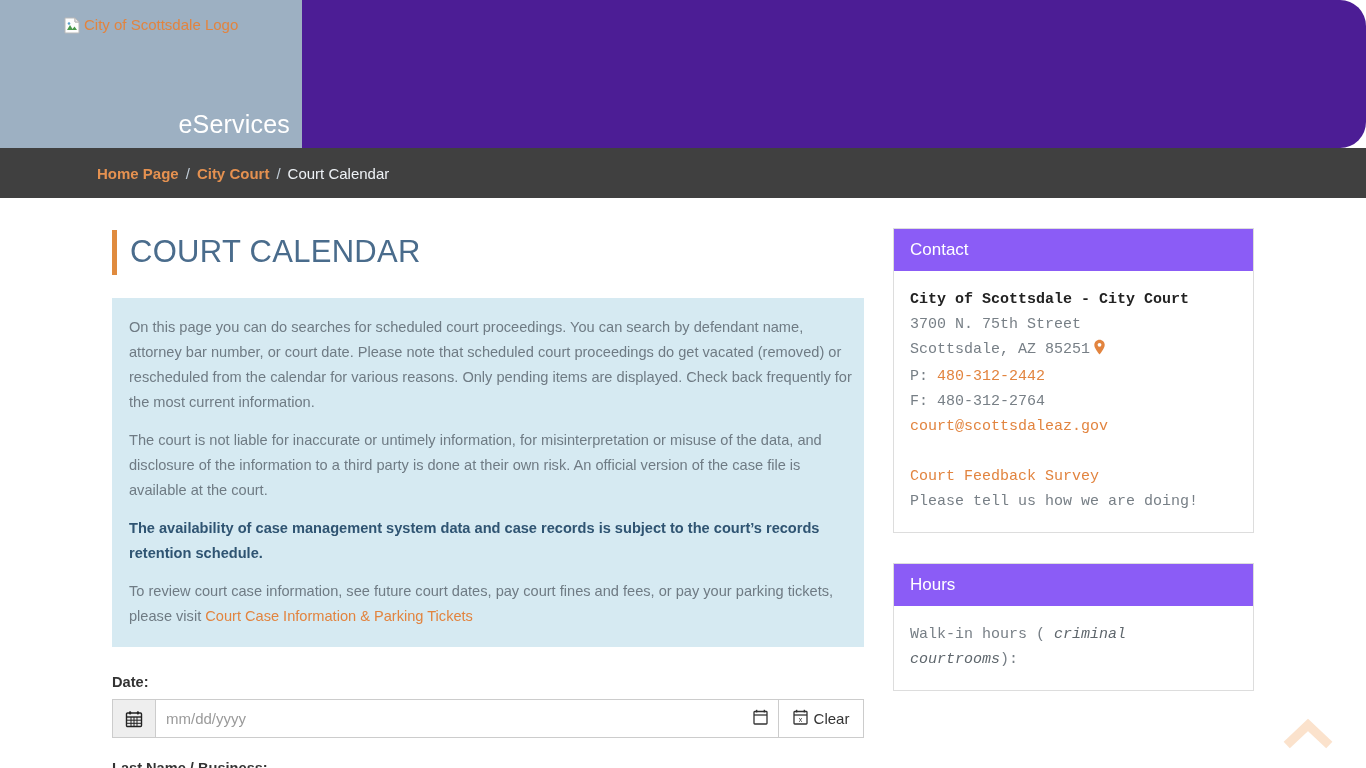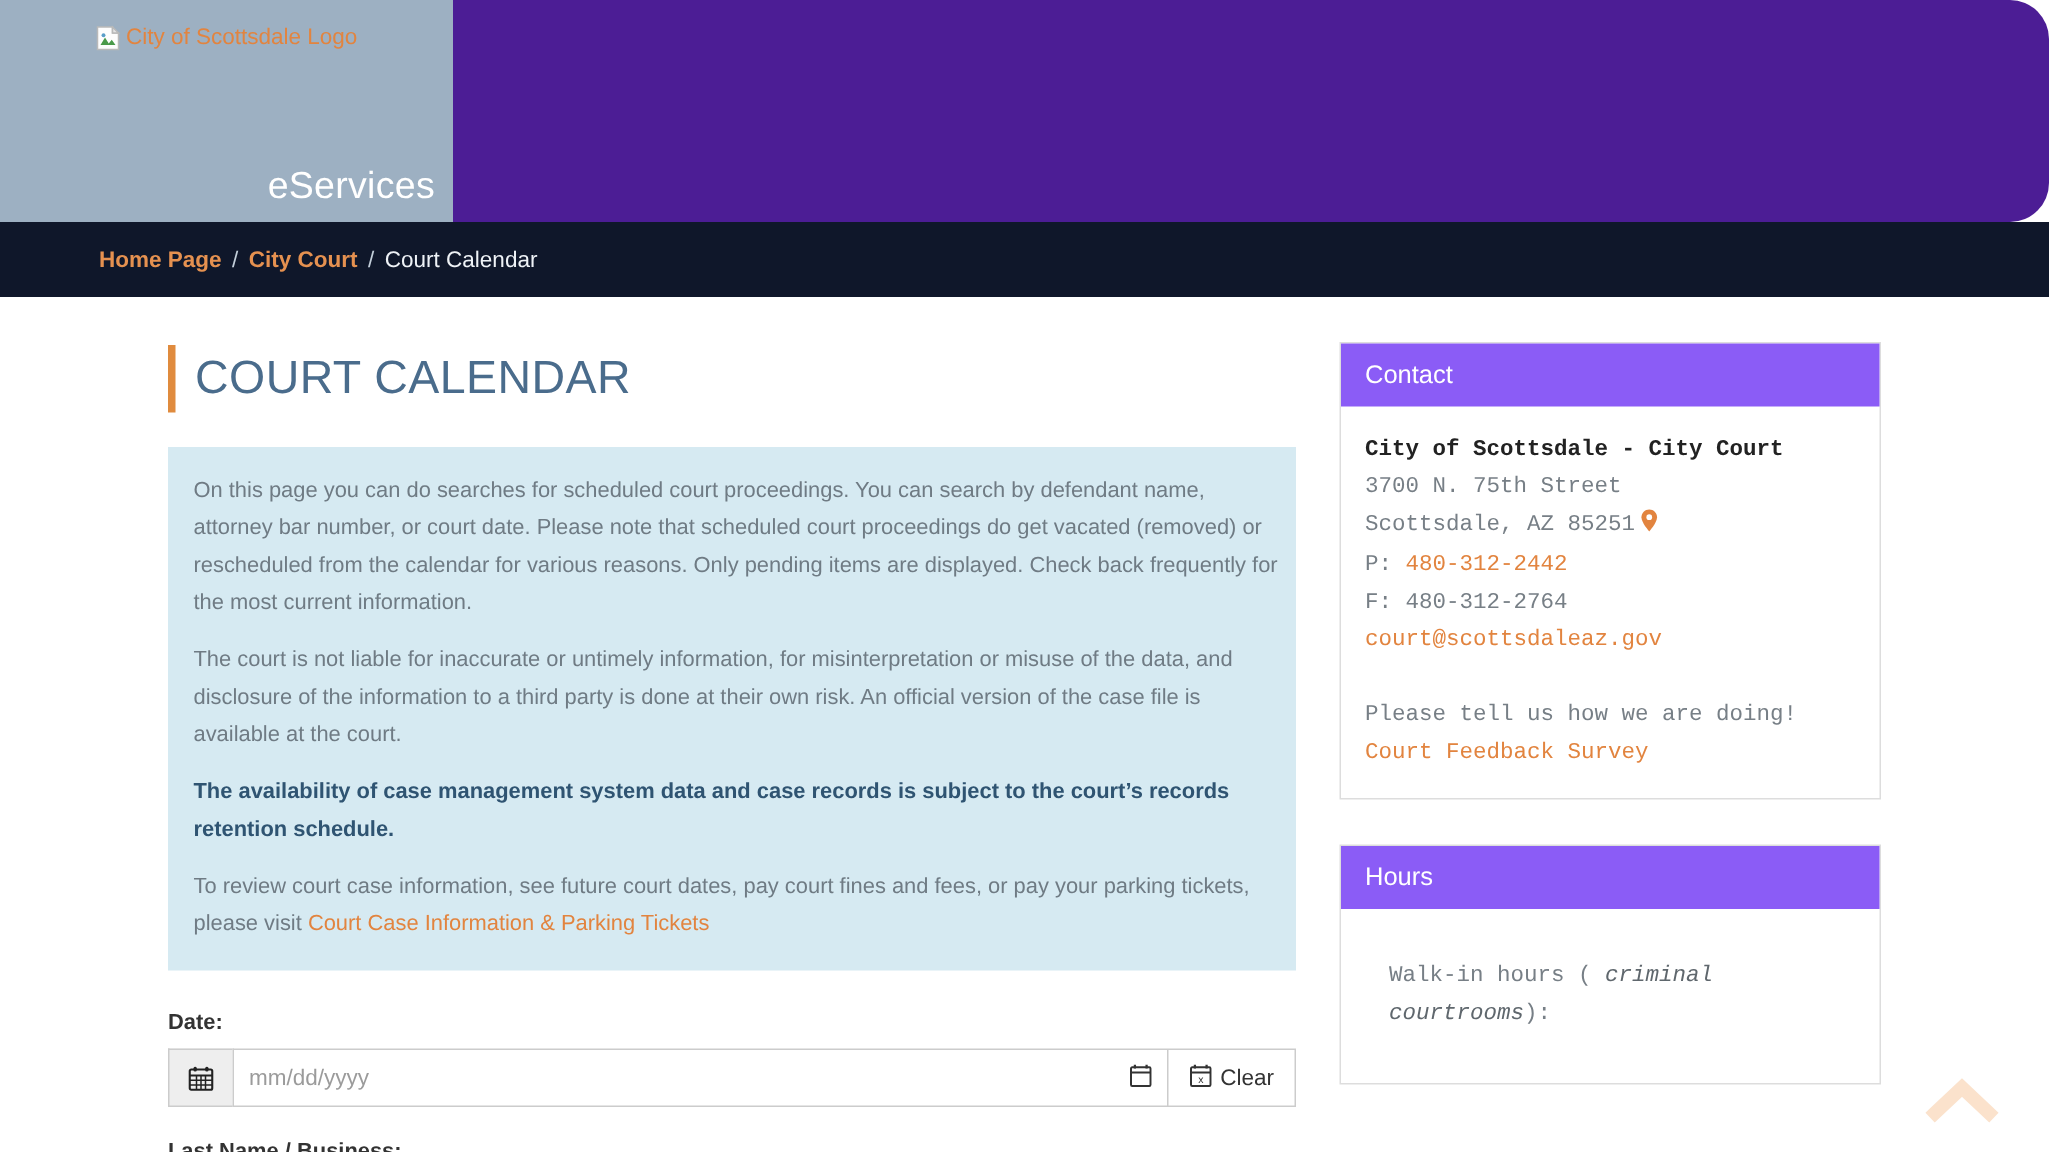--- a/index.html
+++ b/index.html
@@ -56,10 +56,10 @@
   
   .breadcrumb-bar {
     height: 50px;
-    background: #0f172a;
-    display: flex;
-    align-items: center;
-    padding-left: 66px;
+    background: #404040;
+    display: flex;
+    align-items: center;
+    padding-left: 97px;
     font-size: 15px;
     color: #ffffff;
   }

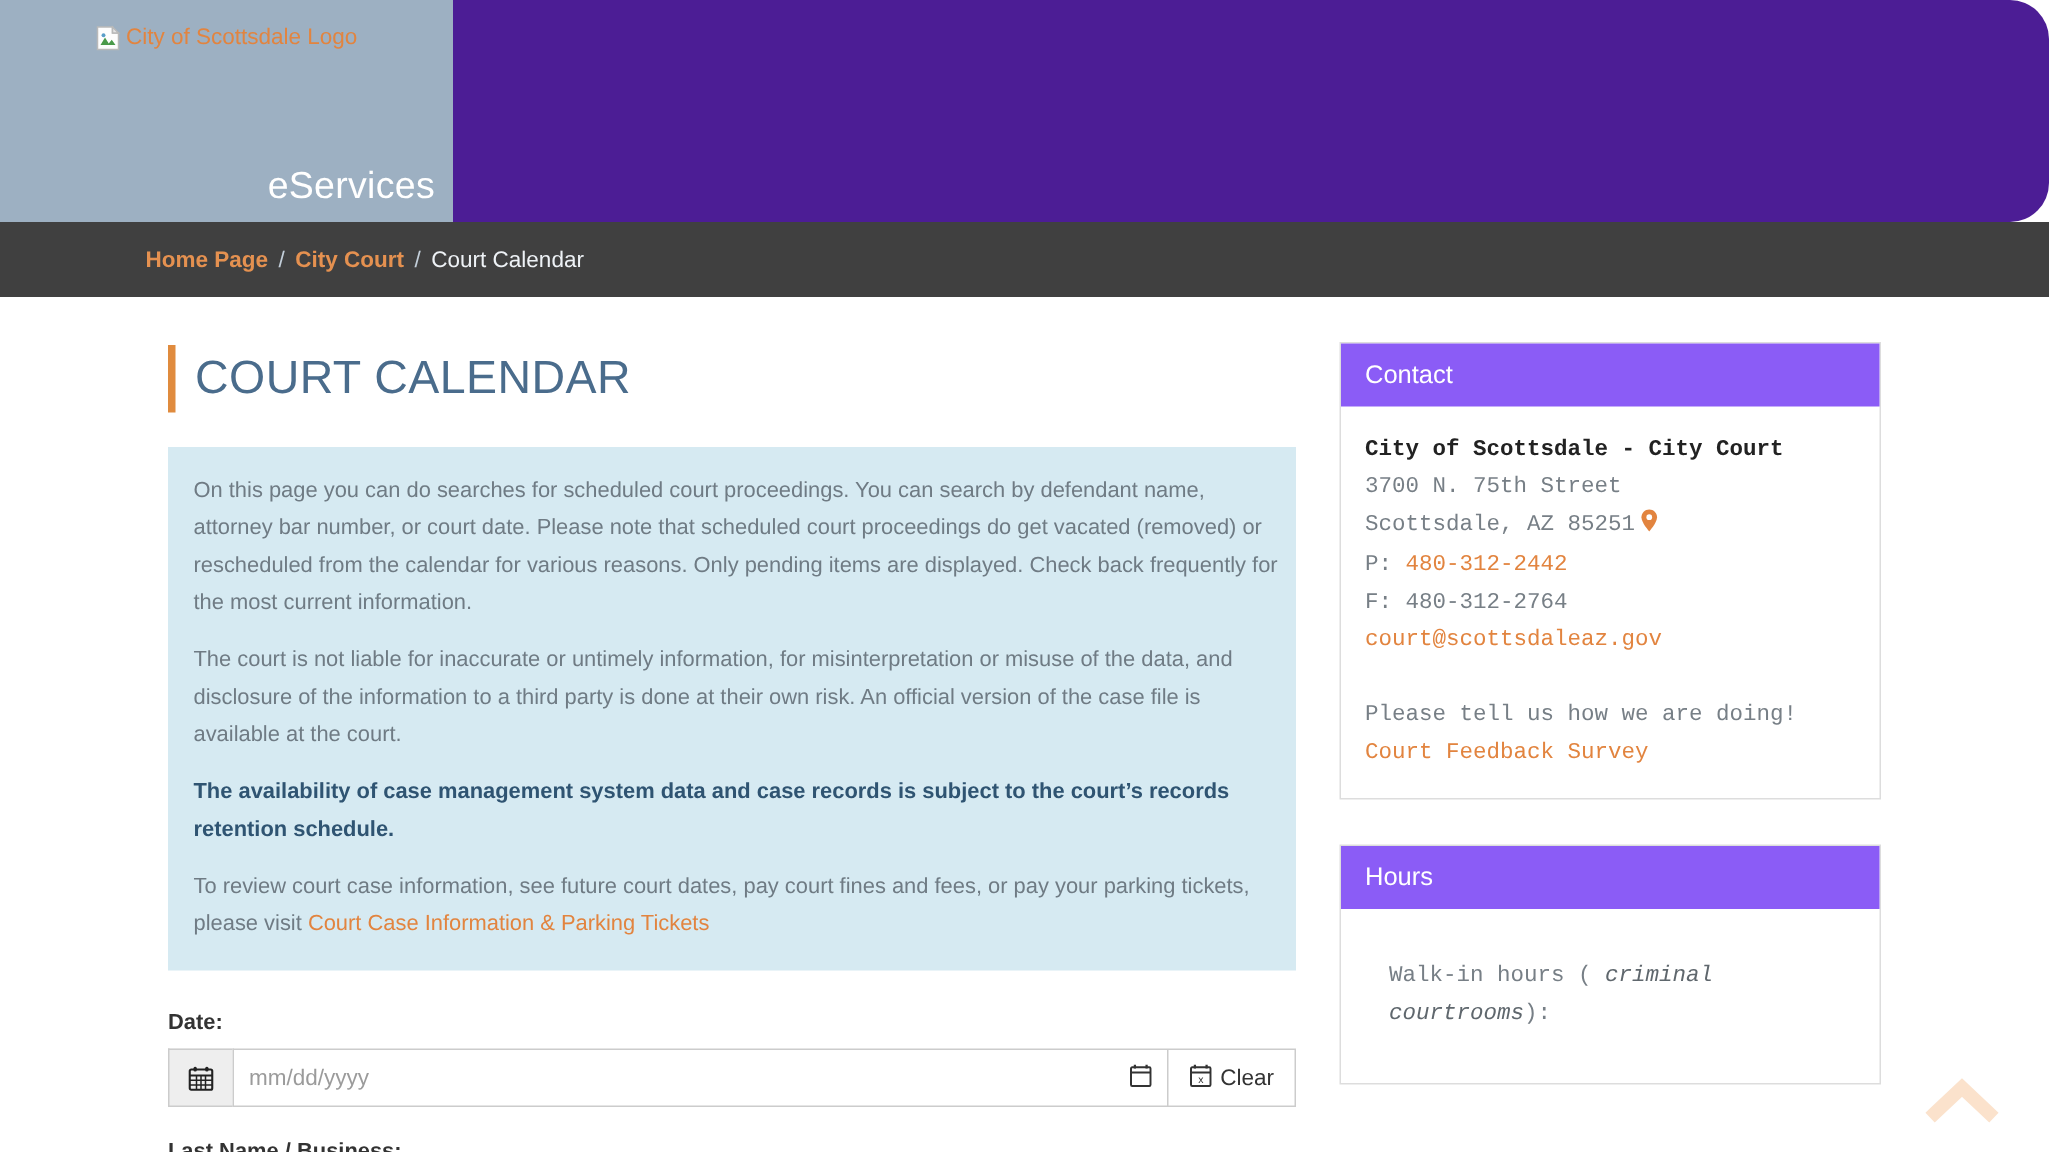--- a/index.html
+++ b/index.html
@@ -327,8 +327,8 @@
         <div>F: 480-312-2764</div>
         <div><a href="#">court@scottsdaleaz.gov</a></div>
         <div class="spacer-line"></div>
+        <div><a href="#">Court Feedback Survey</a></div>
         <div>Please tell us how we are doing!</div>
-        <div><a href="#">Court Feedback Survey</a></div>
       </div>
     </div>
 

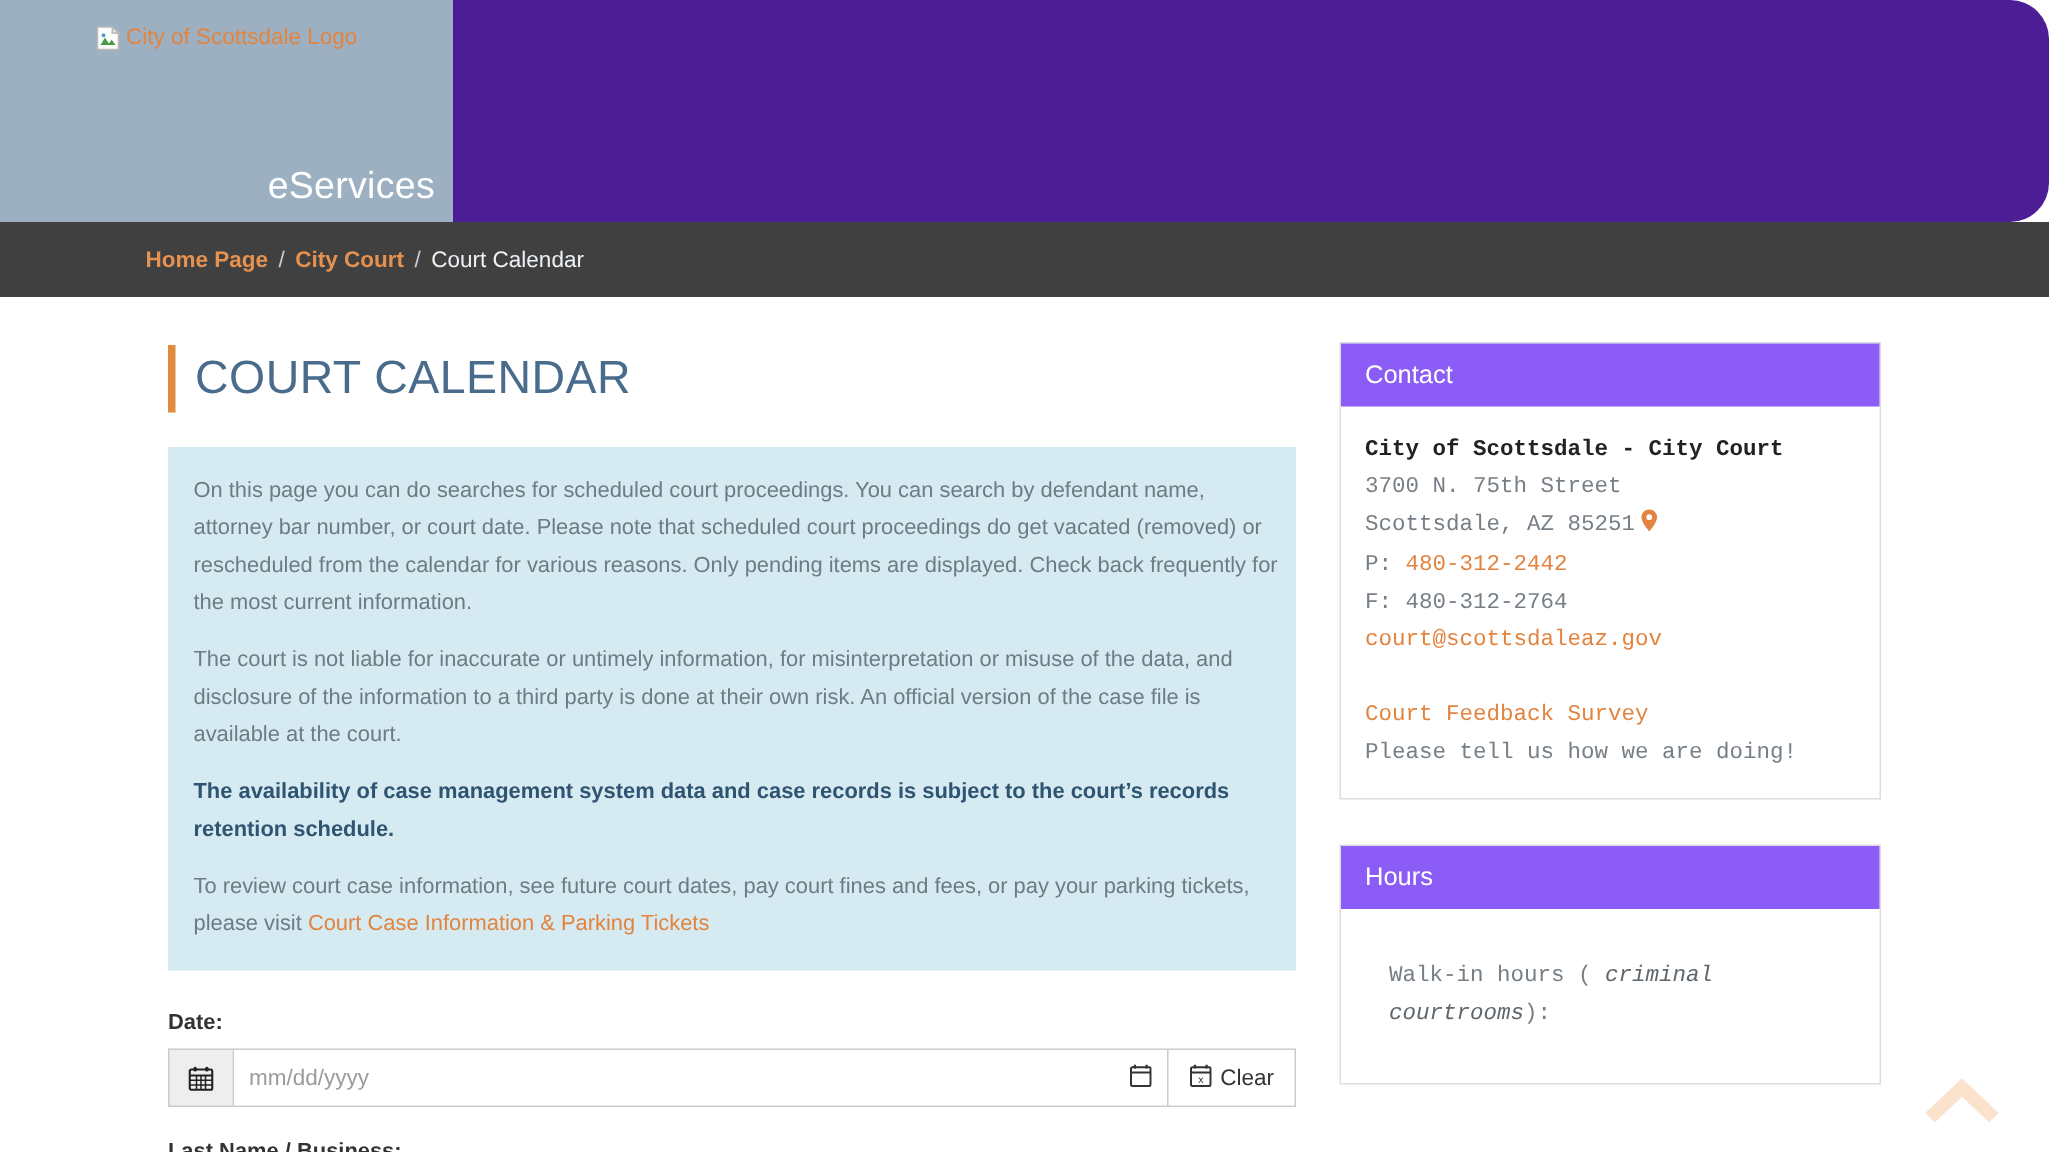--- a/index.html
+++ b/index.html
@@ -335,7 +335,7 @@
     <div class="panel">
       <div class="panel-header">Hours</div>
       <div class="panel-body">
-        <p style="margin:16px;"><span>Walk-in hours ( </span><span class="hours-em">criminal courtrooms</span><span>):</span></p>
+        <p style="margin:0;"><span>Walk-in hours ( </span><span class="hours-em">criminal courtrooms</span><span>):</span></p>
       </div>
     </div>
 

